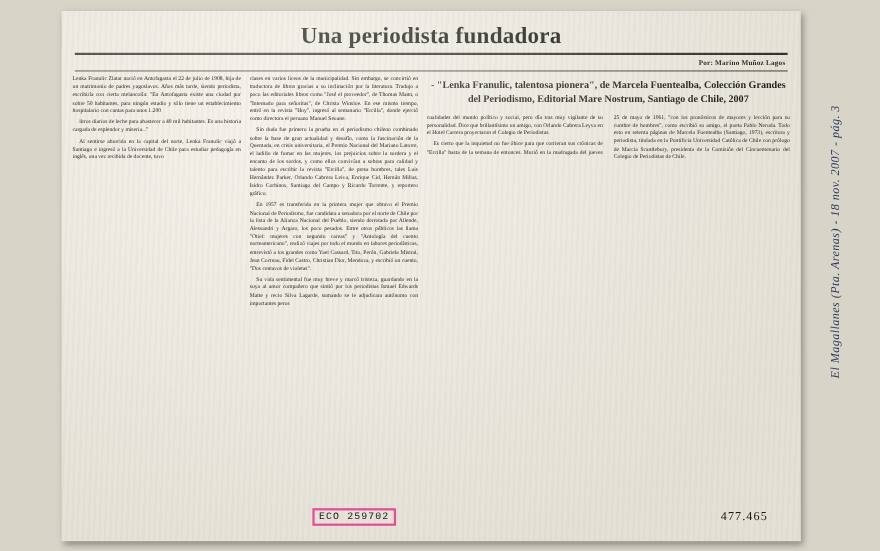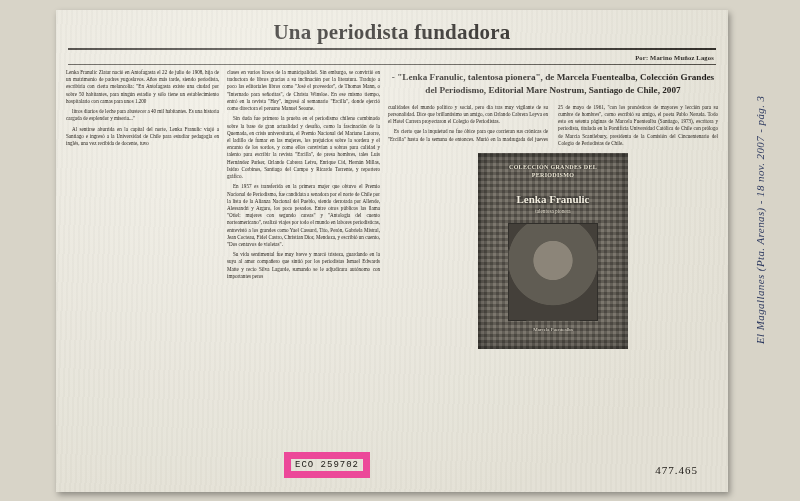--- a/index.html
+++ b/index.html
@@ -194,15 +194,6 @@
         <p class="blurtext">Es cierto que la inquietud no fue óbice para que corrieran sus crónicas de "Ercilla" hasta de la semana de entonces. Murió en la madrugada del jueves 25 de mayo de 1961, "con los pronósticos de mayores y lección para su cumbre de hombres", como escribió su amigo, el poeta Pablo Neruda. Todo esto en setenta páginas de Marcela Fuentealba (Santiago, 1973), escritora y periodista, titulada en la Pontificia Universidad Católica de Chile con prólogo de Marcia Scantlebury, presidenta de la Comisión del Cincuentenario del Colegio de Periodistas de Chile.</p>
       </div>
 
-      <div class="coverwrap">
-        <div class="cover-inner">
-          <div class="cover-collection">COLECCIÓN GRANDES DEL PERIODISMO</div>
-          <div class="cover-title">Lenka Franulic</div>
-          <div class="cover-sub">talentosa pionera</div>
-          <div class="cover-photo"></div>
-          <div class="cover-author">Marcela Fuentealba</div>
-        </div>
-      </div>
     </div>
 
   </div>

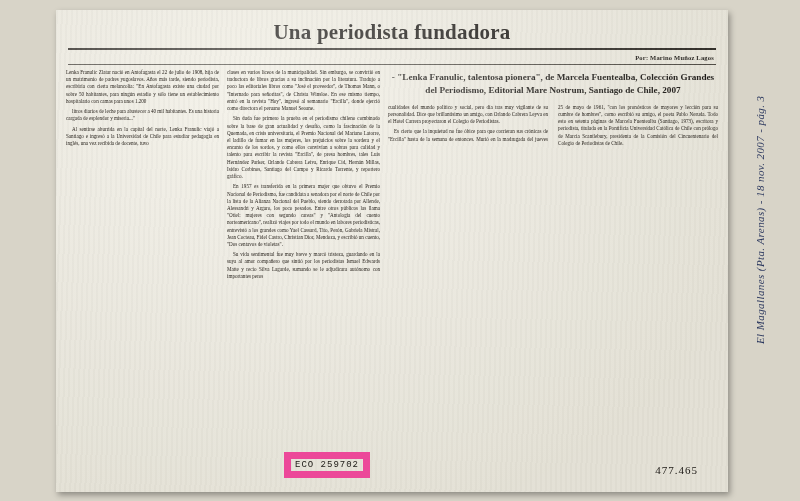--- a/index.html
+++ b/index.html
@@ -138,7 +138,7 @@
   #stamp-left{
     left:228px;bottom:14px;
     font-size:9px;letter-spacing:1px;
-    border:7px solid #ec4899;
+    border:2px solid #ec4899;
     padding:1px 4px;
   }
   #stamp-right{

